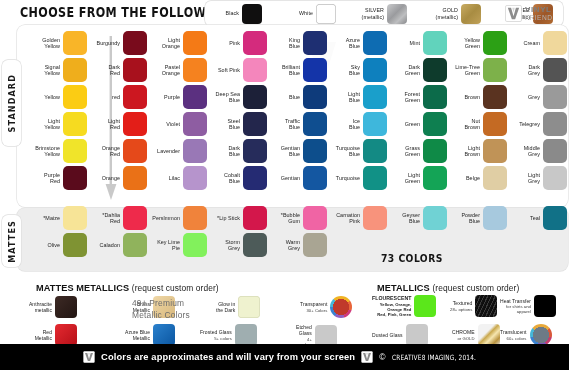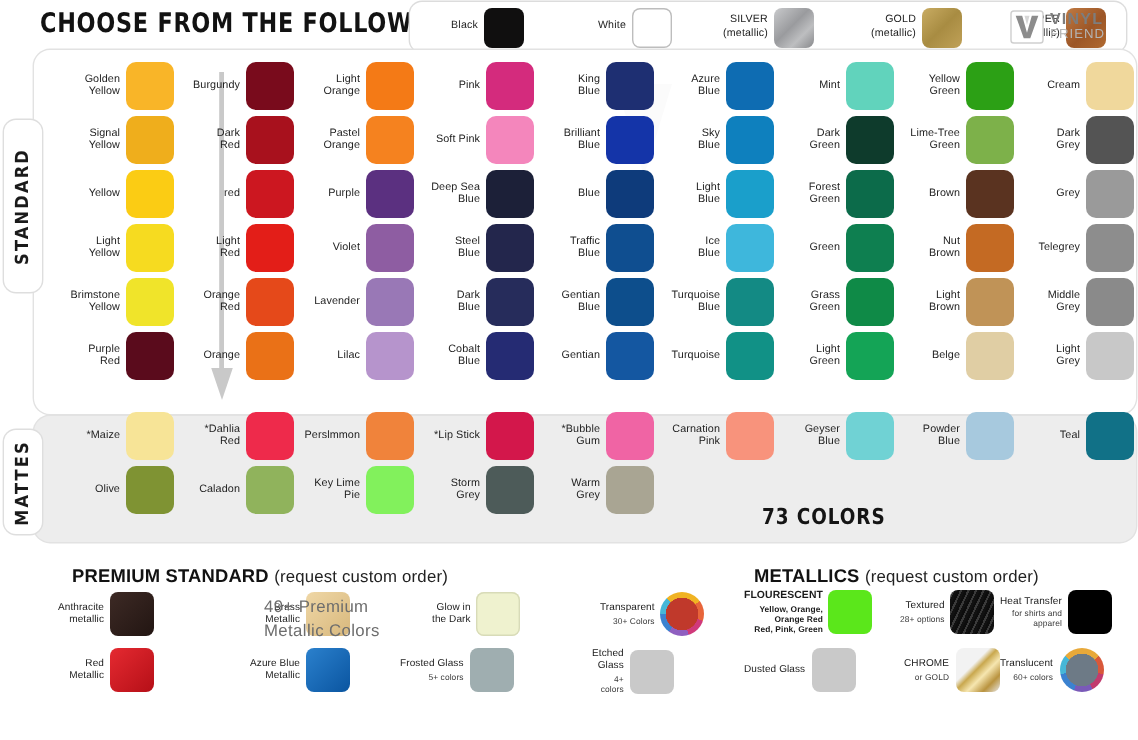--- a/index.html
+++ b/index.html
@@ -466,7 +466,7 @@
 
   <div class="sec-premium">
     <div class="sec-title">
-      <span>PREMIUM STANDARD</span>
+      <span>MATTES METALLICS</span>
       <span class="sub">(request custom order)</span>
     </div>
     <div id="premium-items">

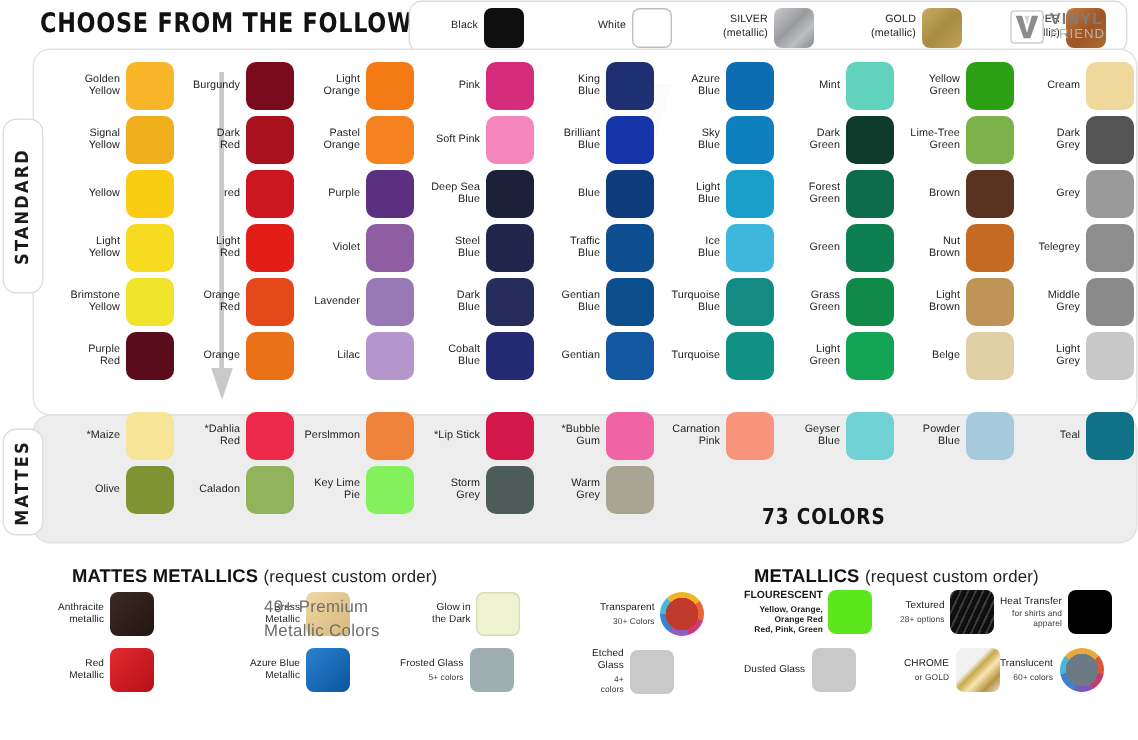--- a/index.html
+++ b/index.html
@@ -541,6 +541,21 @@
       </div>
   </div>
 
+  <div class="footer">
+    <svg class="fmark" viewBox="0 0 24 24">
+      <rect x="0.7" y="0.7" width="22.6" height="22.6" rx="2" fill="#fff"></rect>
+      <path d="M4 4 L8.6 4 L12 16 L15.4 4 L20 4 L14.3 20 L9.7 20 Z" fill="#8c8c8c"></path>
+      <path d="M10.2 4 L13.8 4 L12 10.5 Z" fill="#d9d9d9"></path>
+    </svg>
+    <div class="ftxt">Colors are approximates and will vary from your screen</div>
+    <svg class="fmark" viewBox="0 0 24 24">
+      <rect x="0.7" y="0.7" width="22.6" height="22.6" rx="2" fill="#fff"></rect>
+      <path d="M4 4 L8.6 4 L12 16 L15.4 4 L20 4 L14.3 20 L9.7 20 Z" fill="#8c8c8c"></path>
+      <path d="M10.2 4 L13.8 4 L12 10.5 Z" fill="#d9d9d9"></path>
+    </svg>
+    <span class="crsym">©</span>
+    <span class="cr">CREATIVE8 IMAGING, 2014.</span>
+  </div>
 
 </div>
 

